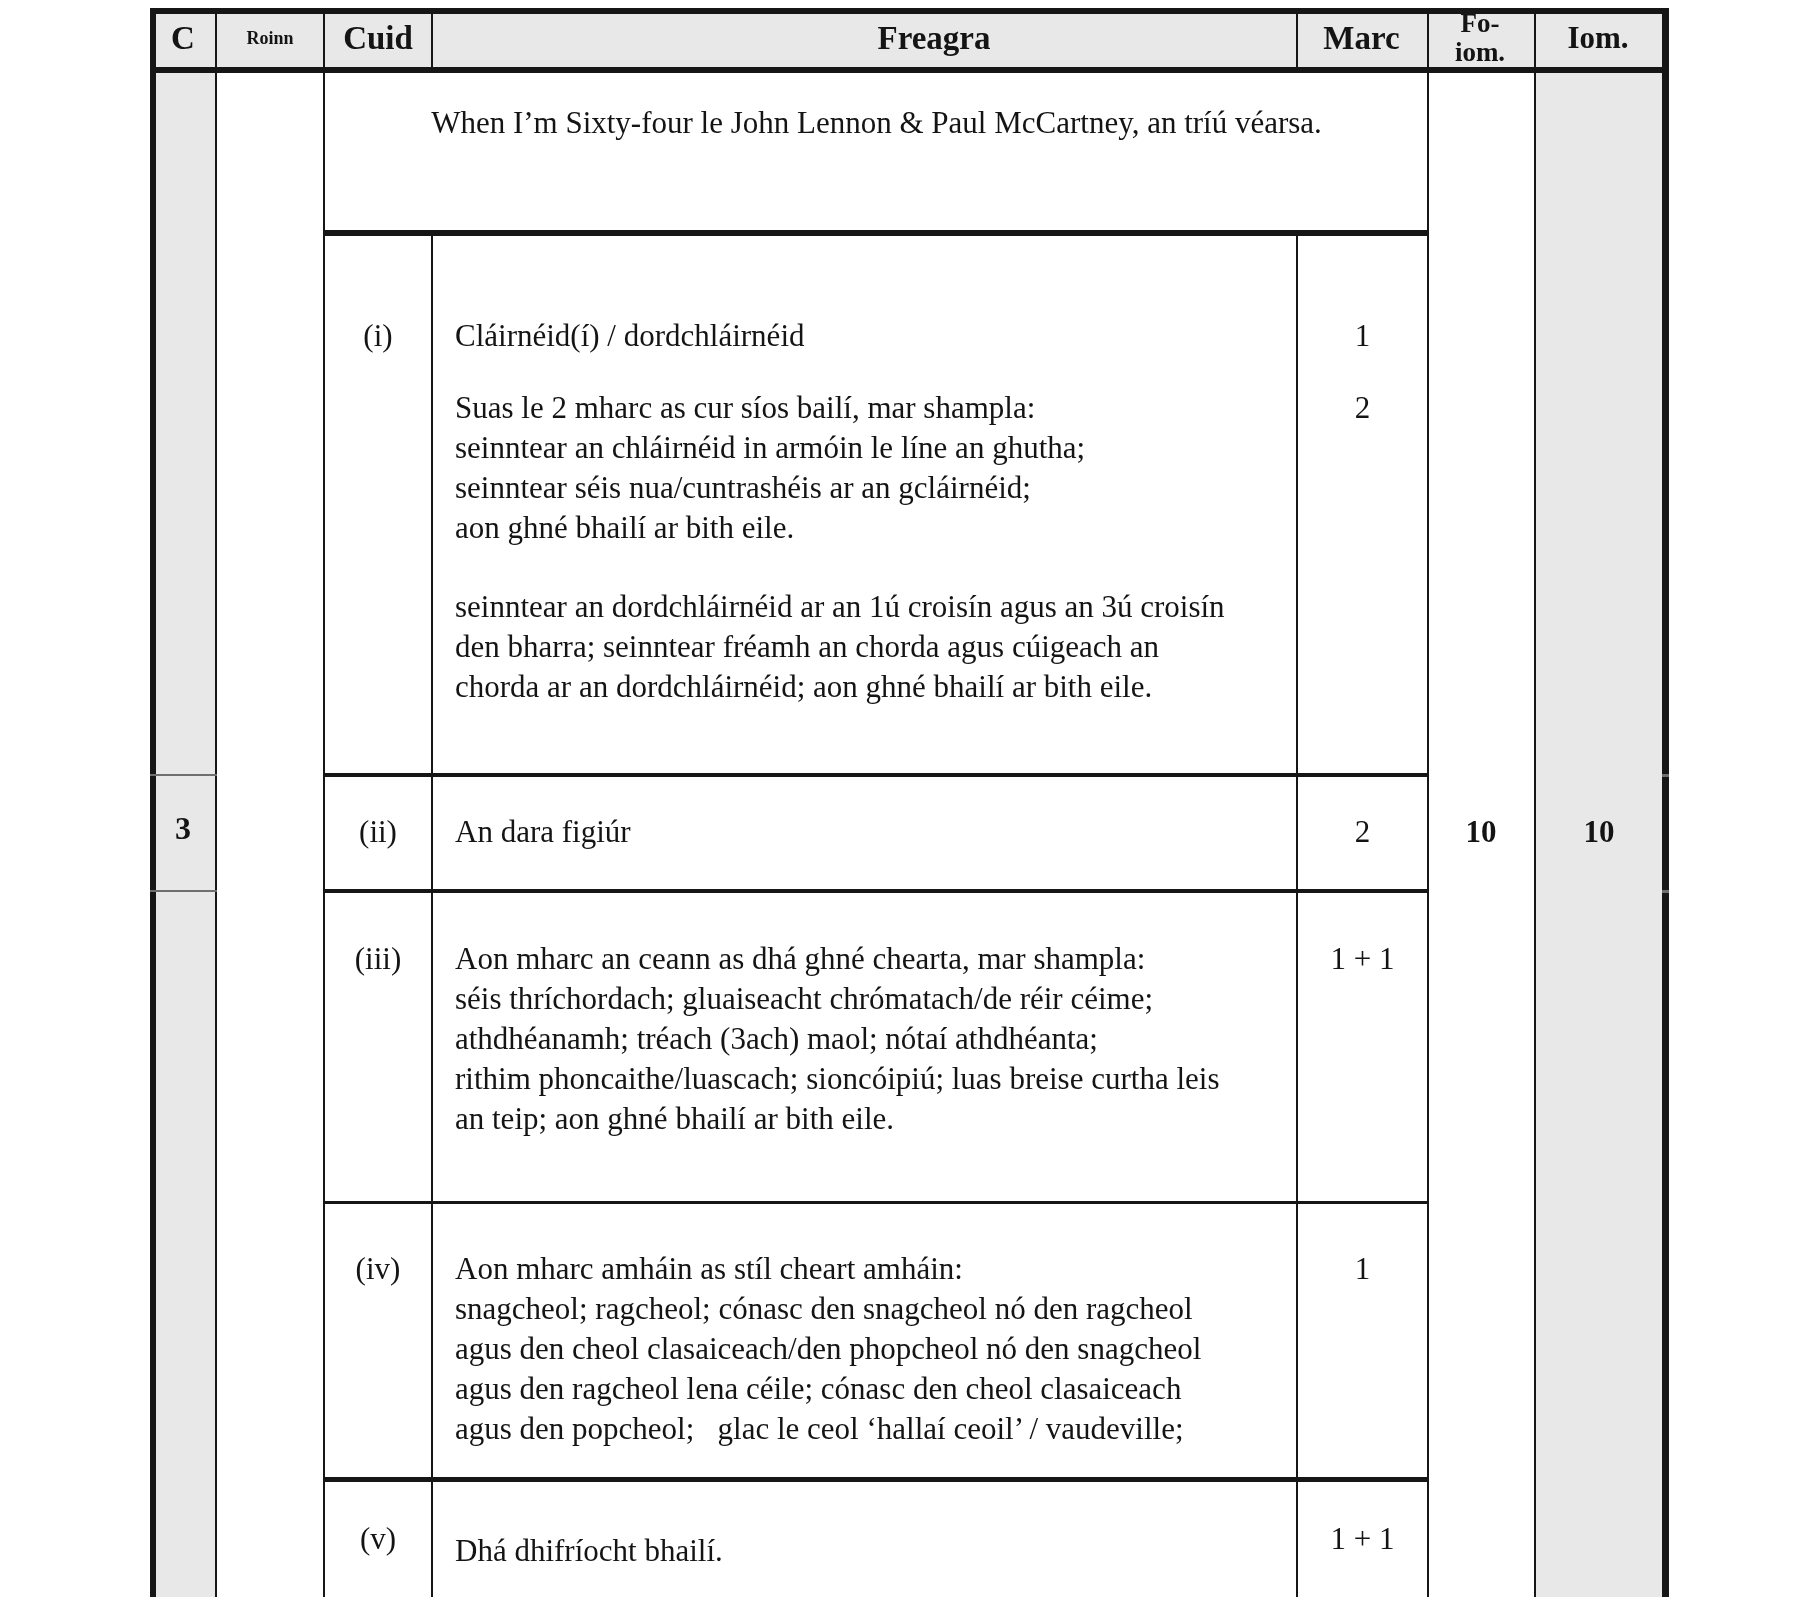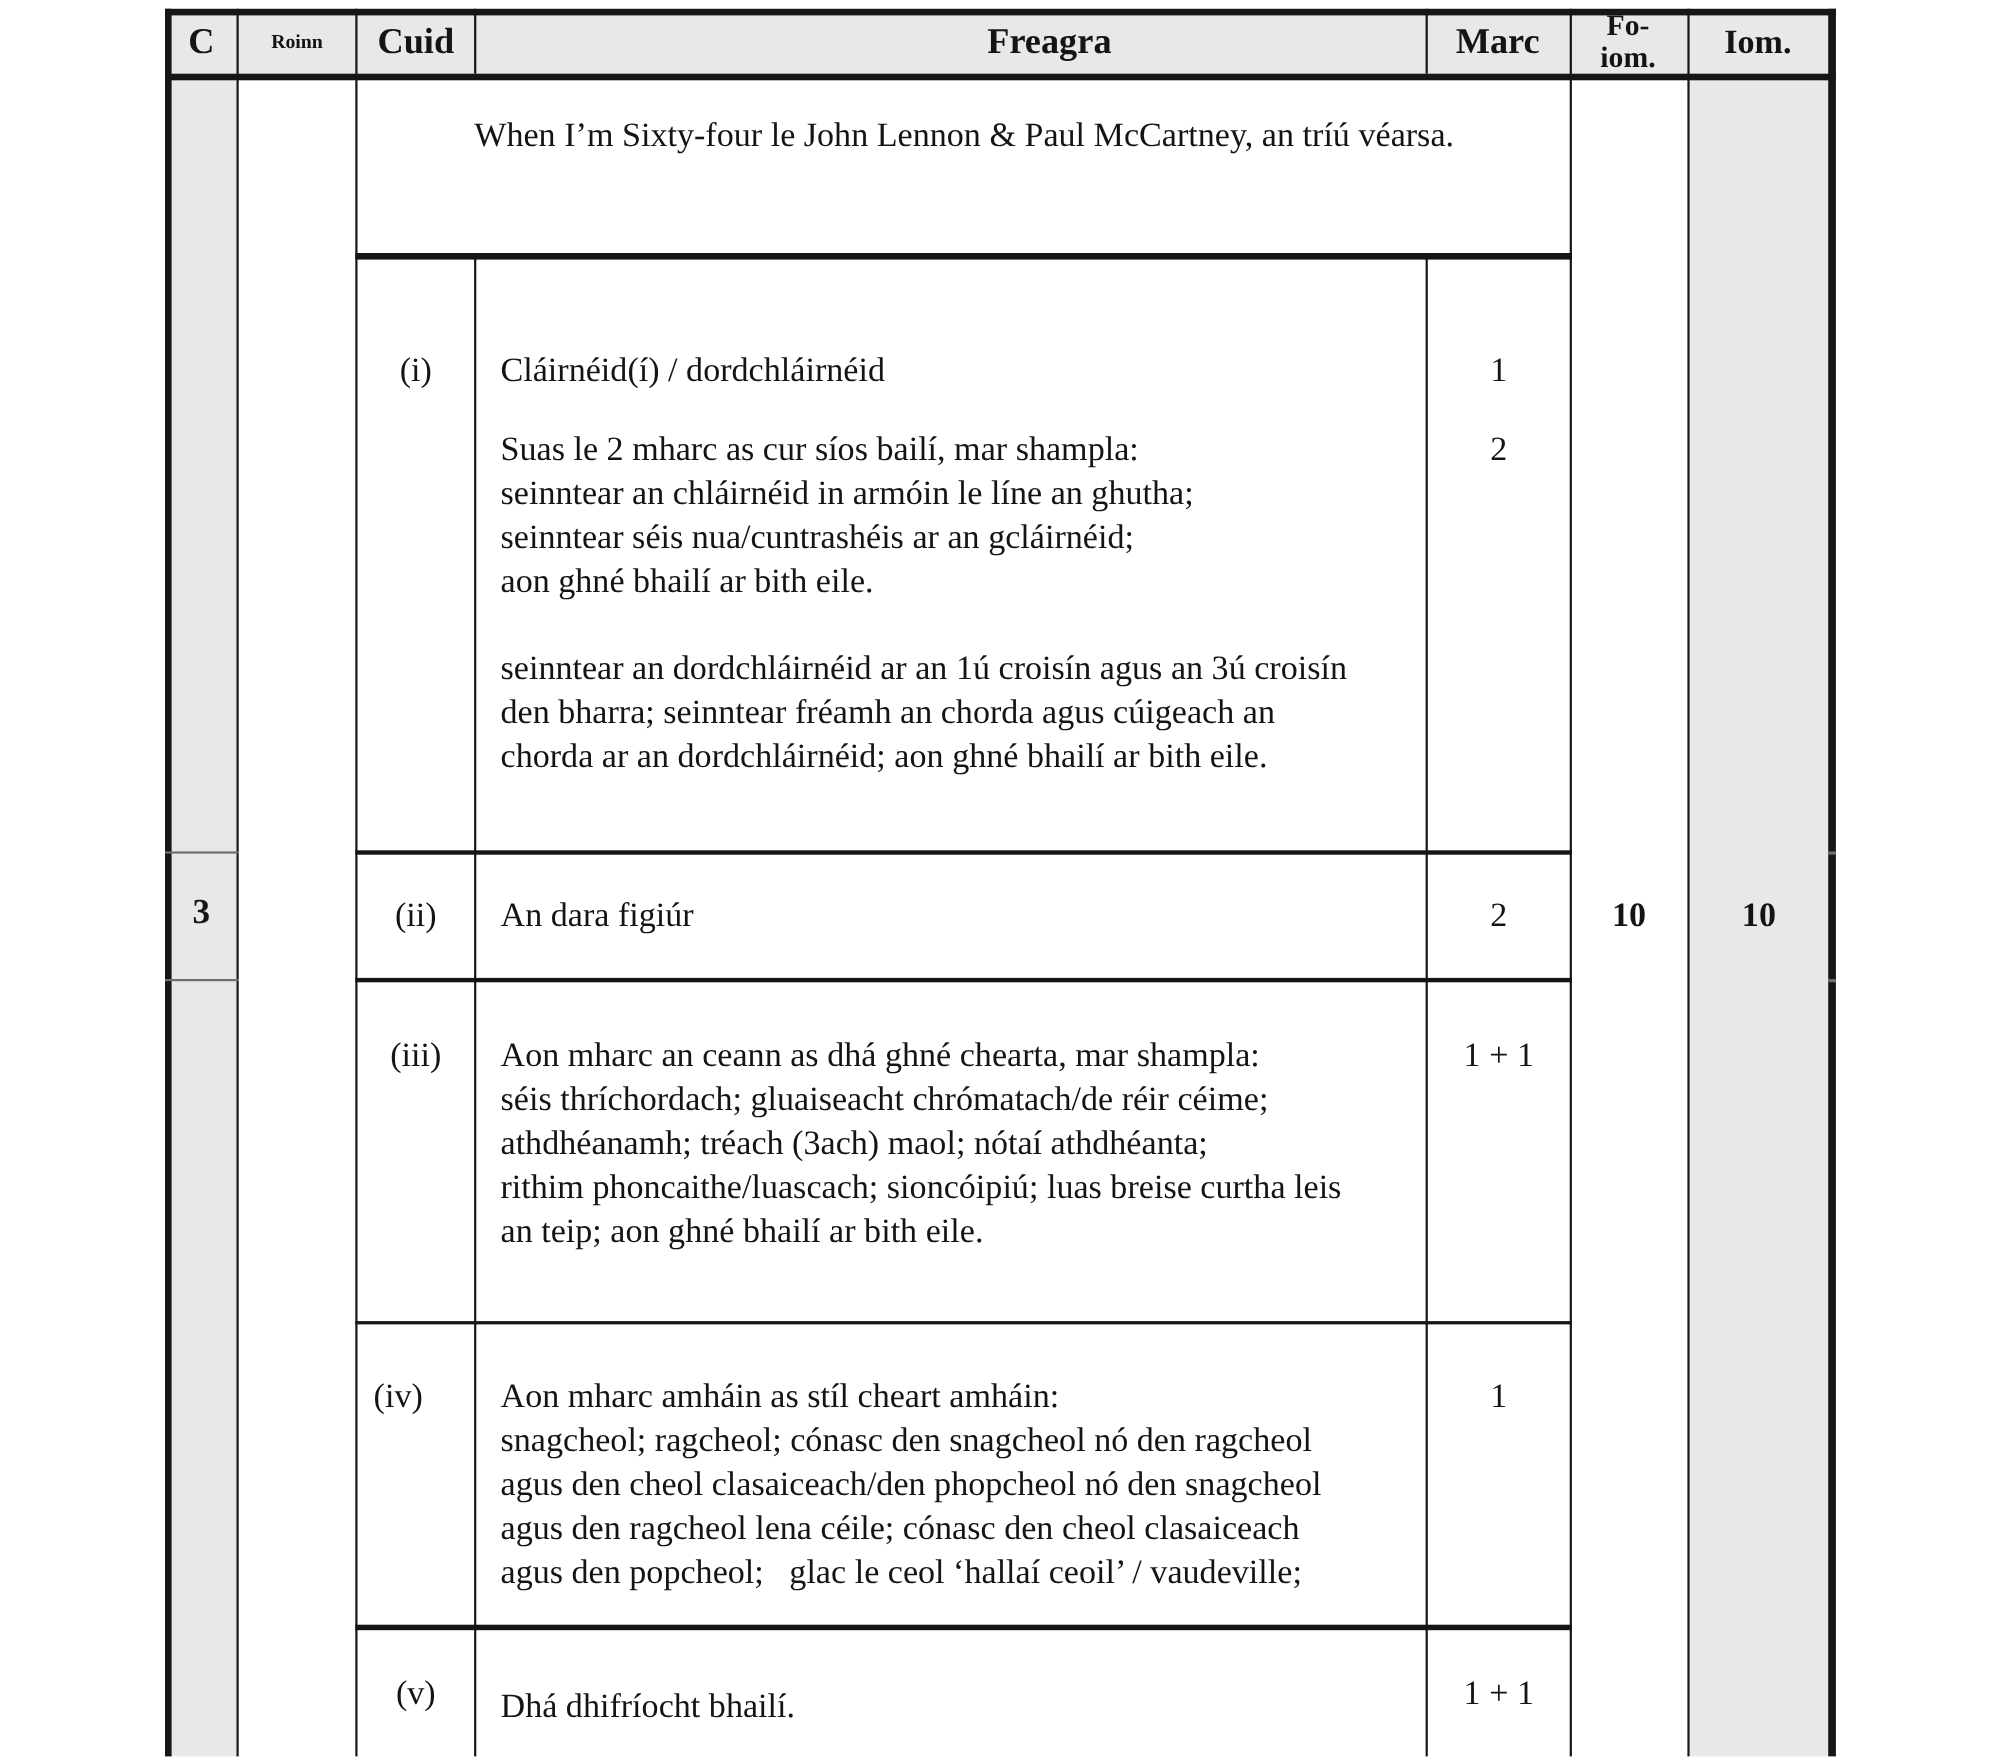--- a/index.html
+++ b/index.html
@@ -60,7 +60,7 @@
   <div class="hcell" style="left:324px;width:108px;">
       <span>Cuid</span>
     </div>
-  <div class="hcell" style="left:452px;width:1004px;text-align:right;">
+  <div class="hcell" style="left:432px;width:1004px;text-align:right;">
       <span>Freagra</span>
     </div>
   <div class="hcell" style="left:1296px;width:131px;">

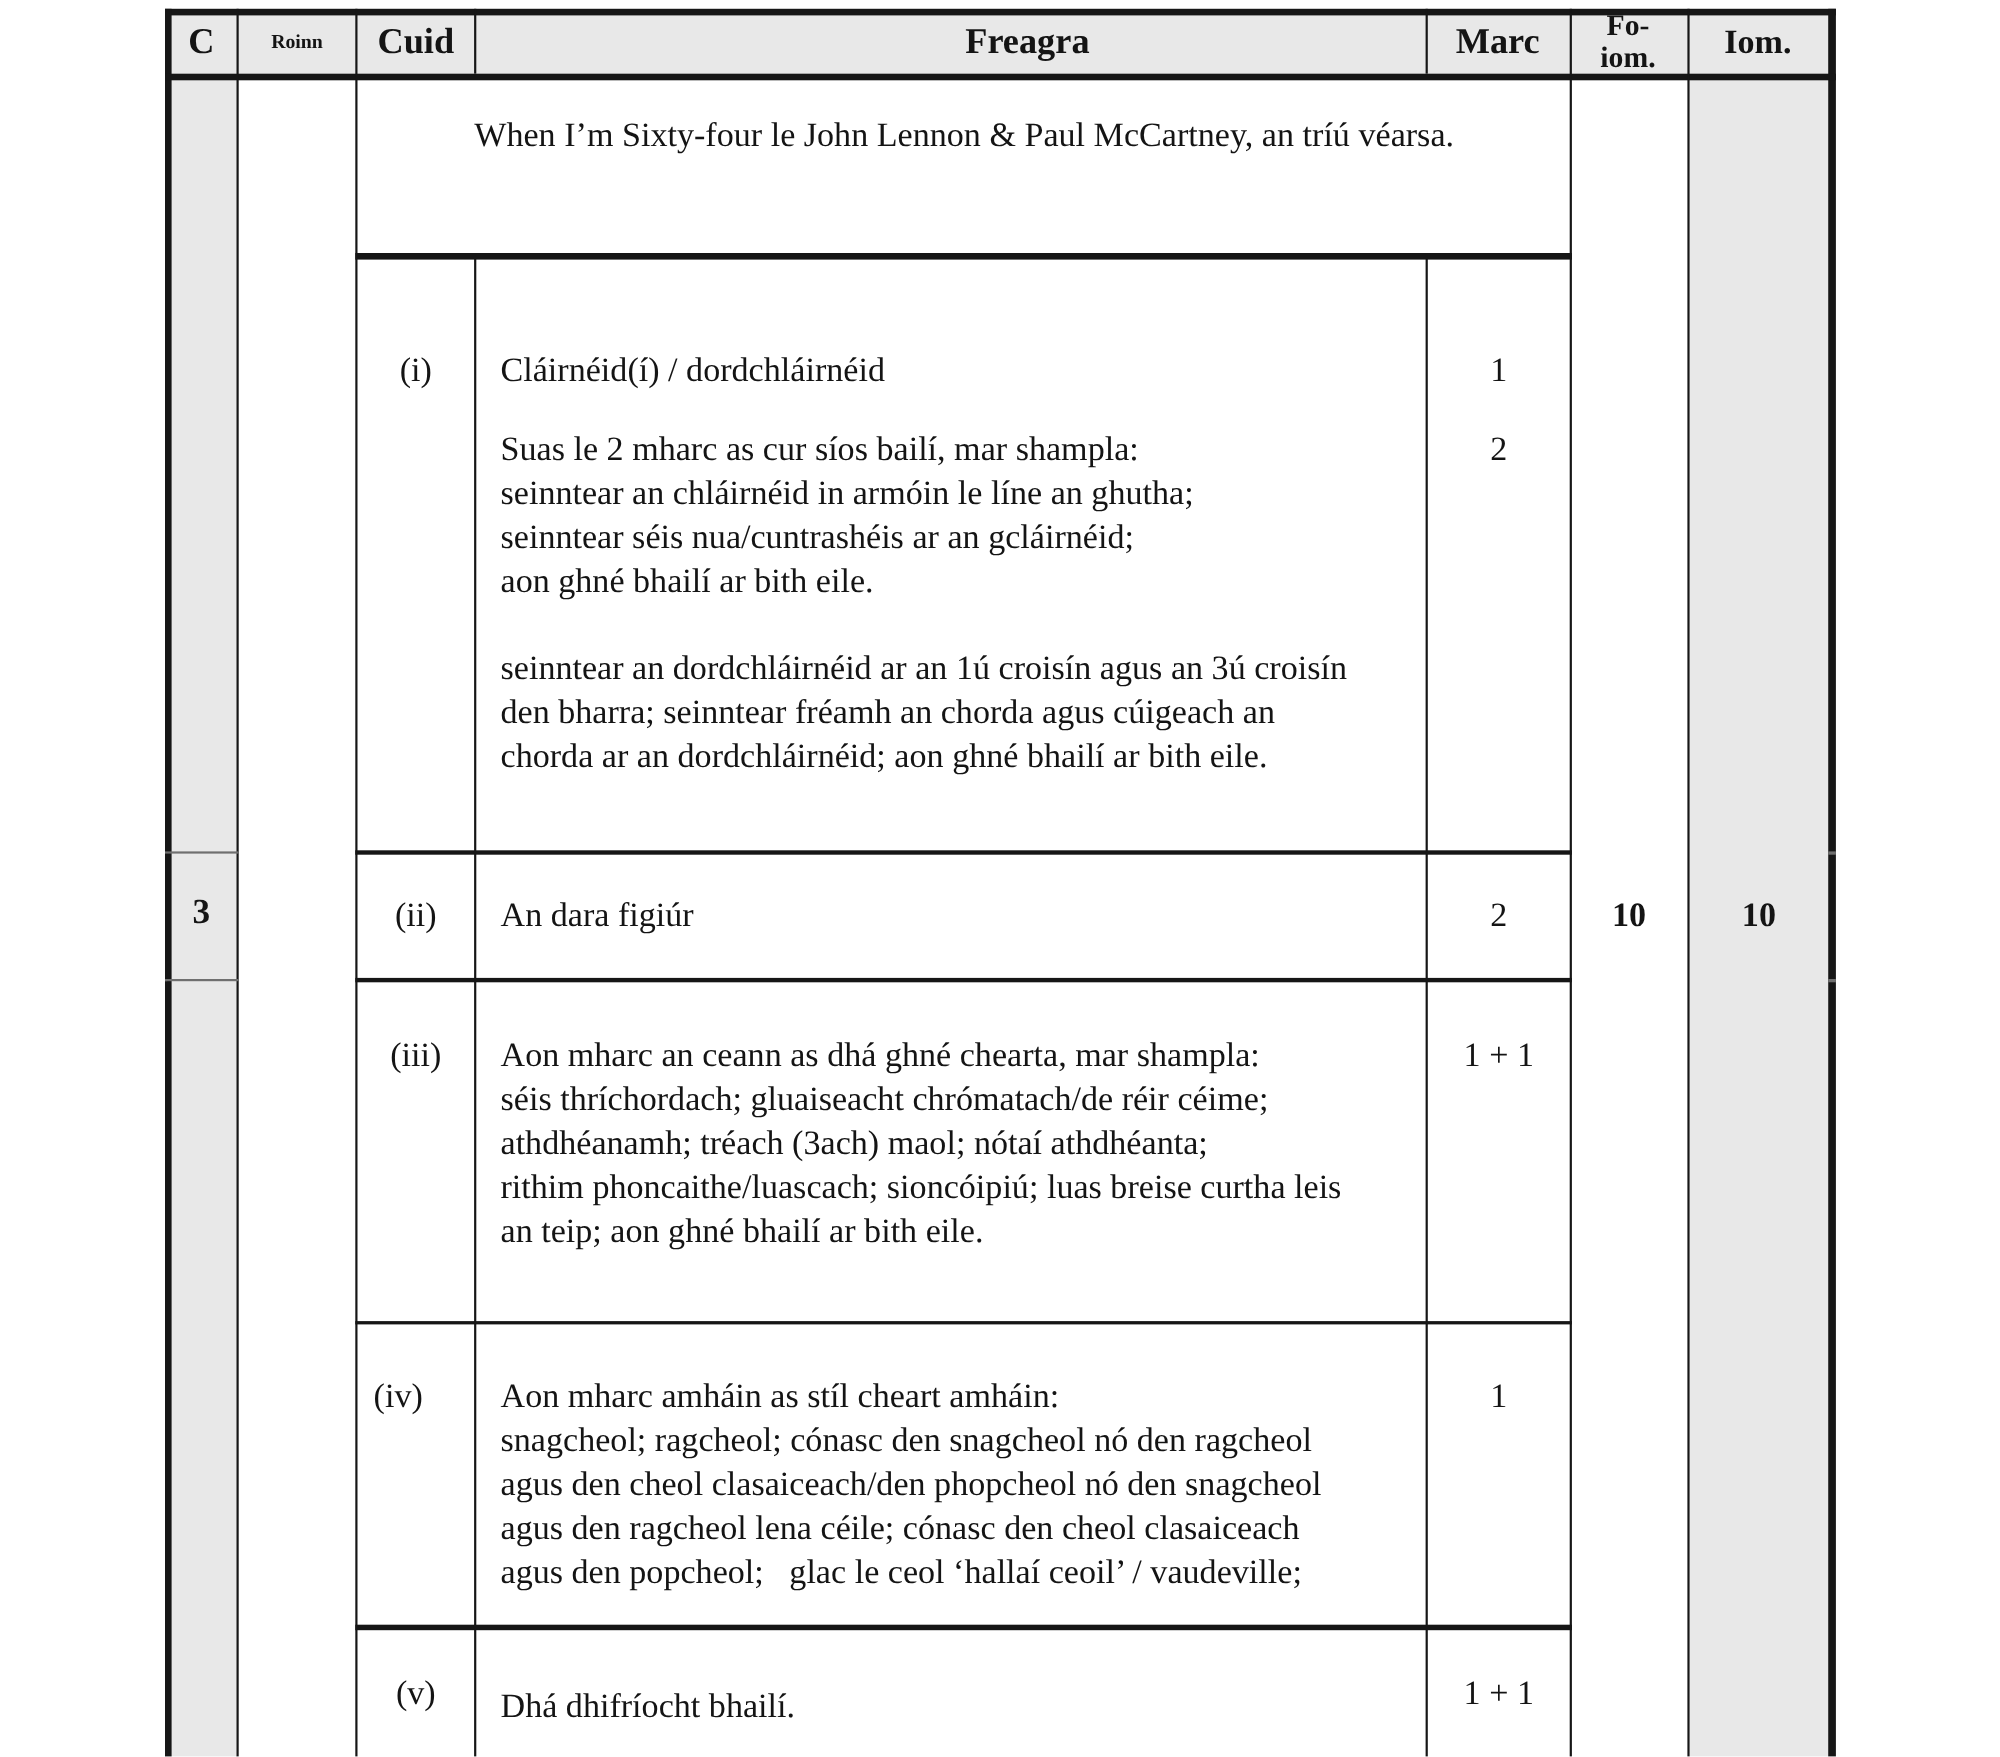--- a/index.html
+++ b/index.html
@@ -104,7 +104,7 @@
 an teip; aon ghné bhailí ar bith eile.</div>
   <div class="txt center" style="left:1298px;top:939px;width:129px;">1 + 1</div>
 
-  <div class="txt center" style="left:308px;top:1249px;width:108px;">(iv)</div>
+  <div class="txt center" style="left:324px;top:1249px;width:108px;">(iv)</div>
   <div class="txt pre" style="left:455px;top:1249px;width:840px;">Aon mharc amháin as stíl cheart amháin:
 snagcheol; ragcheol; cónasc den snagcheol nó den ragcheol
 agus den cheol clasaiceach/den phopcheol nó den snagcheol

